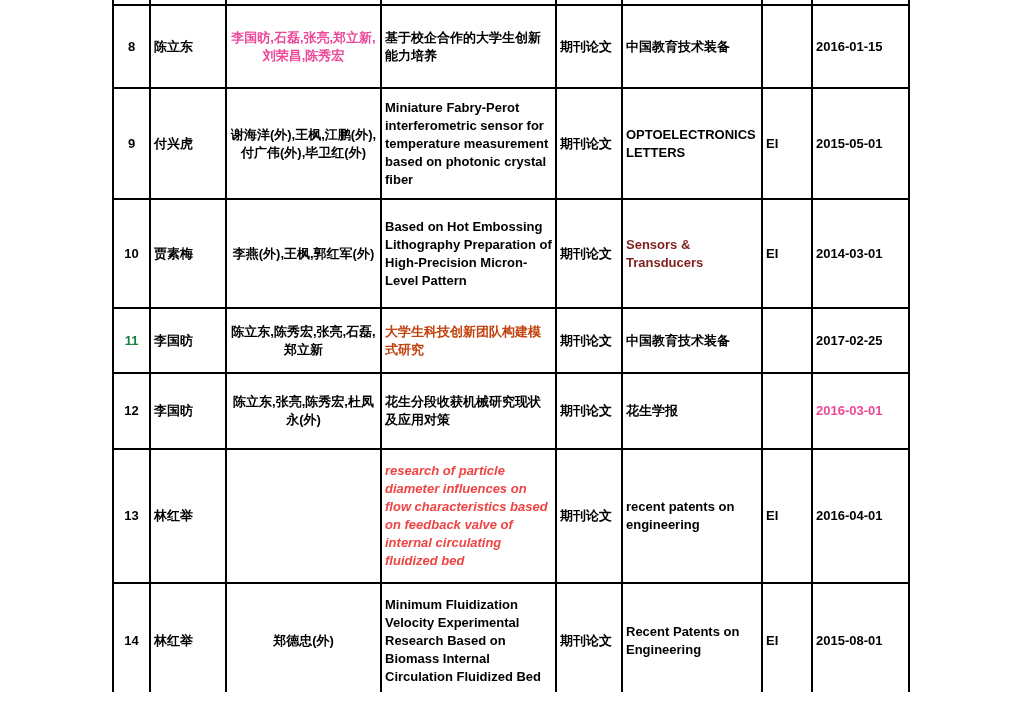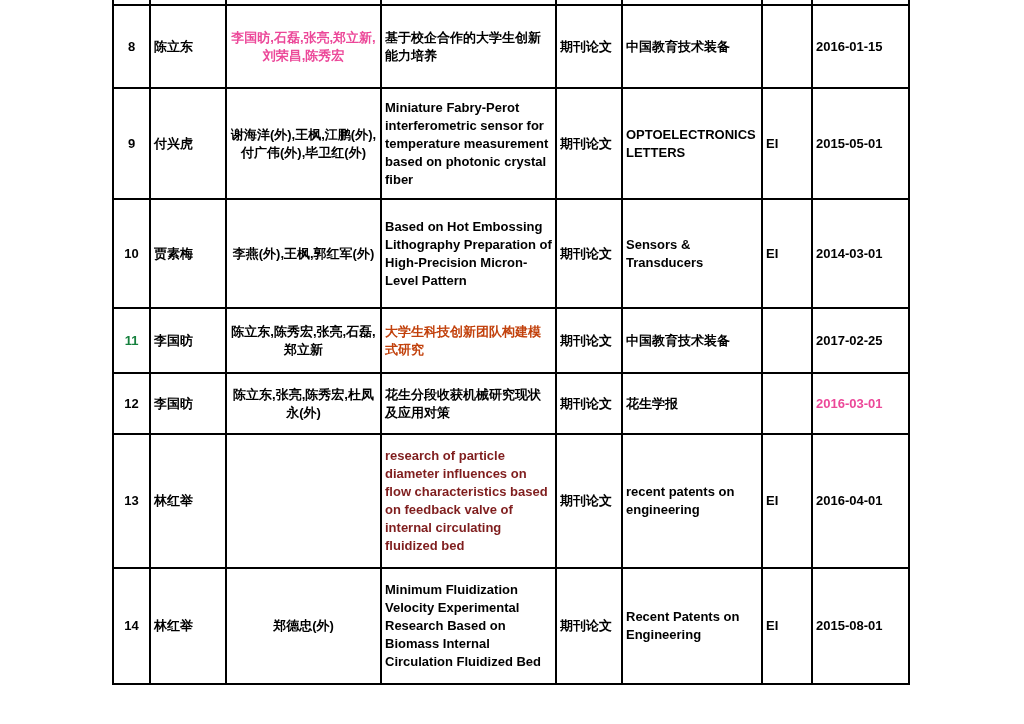--- a/index.html
+++ b/index.html
@@ -126,7 +126,7 @@
             <td class="col-coauthors" style="border-color: rgb(0, 0, 0); color: rgb(0, 0, 0);">李燕(外),王枫,郭红军(外)</td>
             <td class="col-title" style="border-color: rgb(0, 0, 0); color: rgb(0, 0, 0);">Based on Hot Embossing Lithography Preparation of High-Precision Micron-Level Pattern</td>
             <td class="col-type" style="border-color: rgb(0, 0, 0); color: rgb(0, 0, 0);">期刊论文</td>
-            <td class="col-journal" style="border-color: rgb(0, 0, 0); color: #000000;">Sensors &amp; Transducers</td>
+            <td class="col-journal" style="border-color: rgb(0, 0, 0); color: #7f1d1d;">Sensors &amp; Transducers</td>
             <td class="col-index" style="border-color: rgb(0, 0, 0); color: rgb(0, 0, 0);">EI</td>
             <td class="col-date" style="border-color: rgb(0, 0, 0); color: rgb(0, 0, 0);">2014-03-01</td>
           </tr>

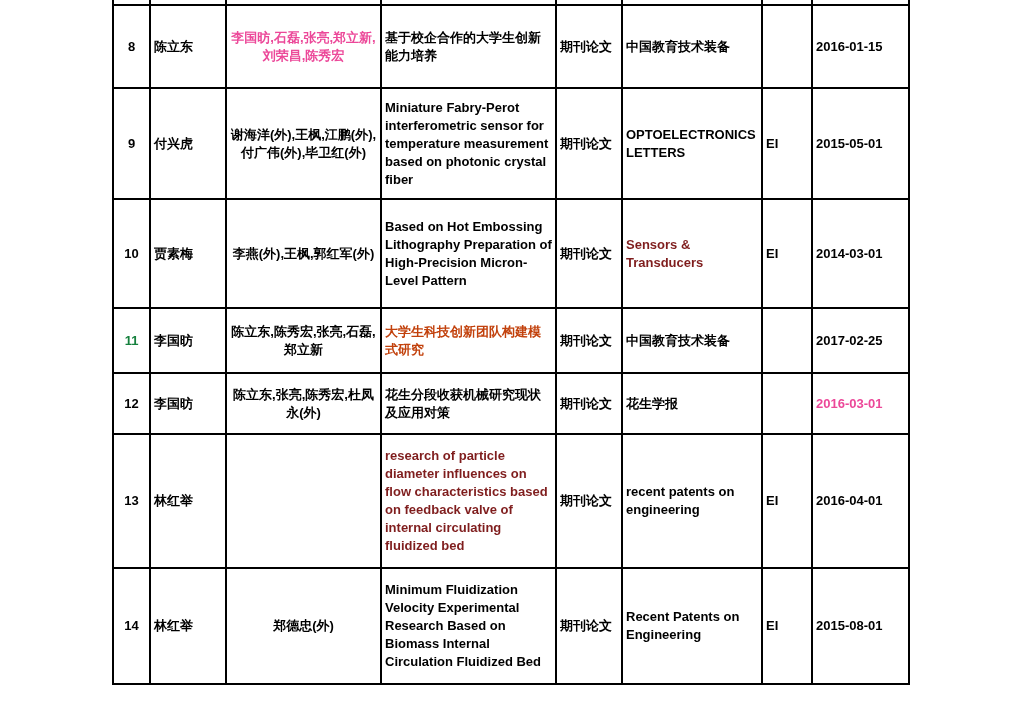--- a/index.html
+++ b/index.html
@@ -67,7 +67,7 @@
   tbody.rows tr:nth-child(3) { height: 111px; }
   tbody.rows tr:nth-child(4) { height: 109px; }
   tbody.rows tr:nth-child(5) { height: 65px; }
-  tbody.rows tr:nth-child(6) { height: 61px; }
+  tbody.rows tr:nth-child(6) { height: 76px; }
   tbody.rows tr:nth-child(7) { height: 134px; }
   tbody.rows tr:nth-child(8) { height: 116px; }
 </style>

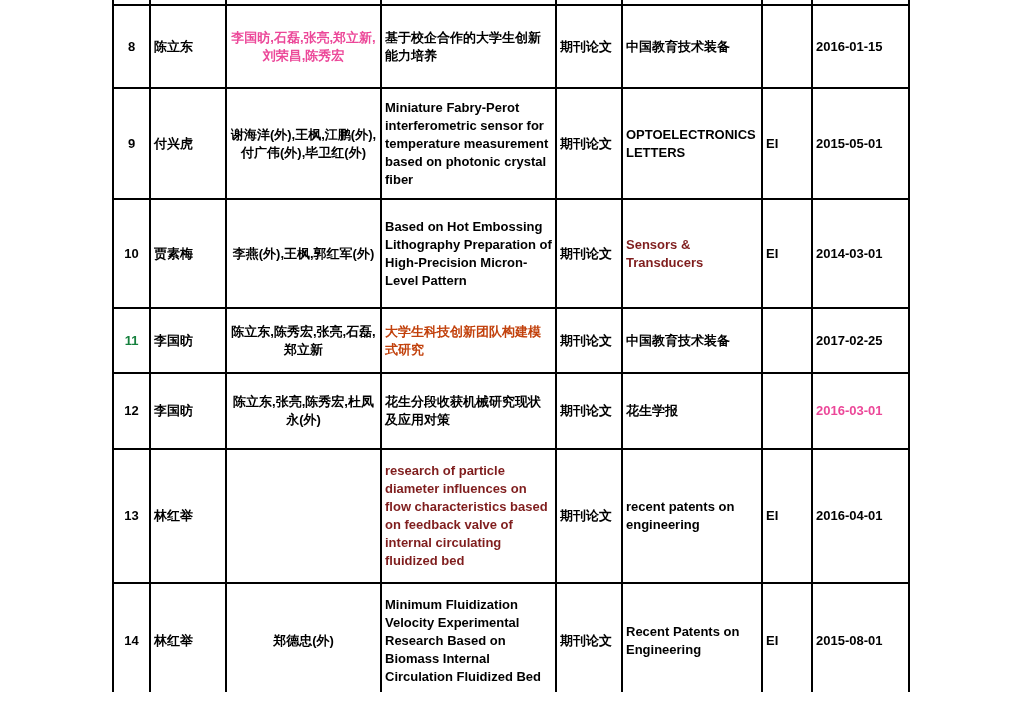--- a/index.html
+++ b/index.html
@@ -154,7 +154,7 @@
             <td class="col-num" style="border-color: rgb(0, 0, 0); color: rgb(0, 0, 0);">13</td>
             <td class="col-name" style="border-color: rgb(0, 0, 0); color: rgb(0, 0, 0);">林红举</td>
             <td class="col-coauthors" style="border-color: rgb(0, 0, 0); color: rgb(0, 0, 0);"></td>
-            <td class="col-title" style="border-color: rgb(0, 0, 0); color: #7f1d1d;">research of particle diameter influences on flow characteristics based on feedback valve of internal circulating fluidized bed</td>
+            <td class="col-title" style="border-color: rgb(0, 0, 0); color: #ef4444; font-style: italic;">research of particle diameter influences on flow characteristics based on feedback valve of internal circulating fluidized bed</td>
             <td class="col-type" style="border-color: rgb(0, 0, 0); color: rgb(0, 0, 0);">期刊论文</td>
             <td class="col-journal" style="border-color: rgb(0, 0, 0); color: rgb(0, 0, 0);">recent patents on engineering</td>
             <td class="col-index" style="border-color: rgb(0, 0, 0); color: rgb(0, 0, 0);">EI</td>

